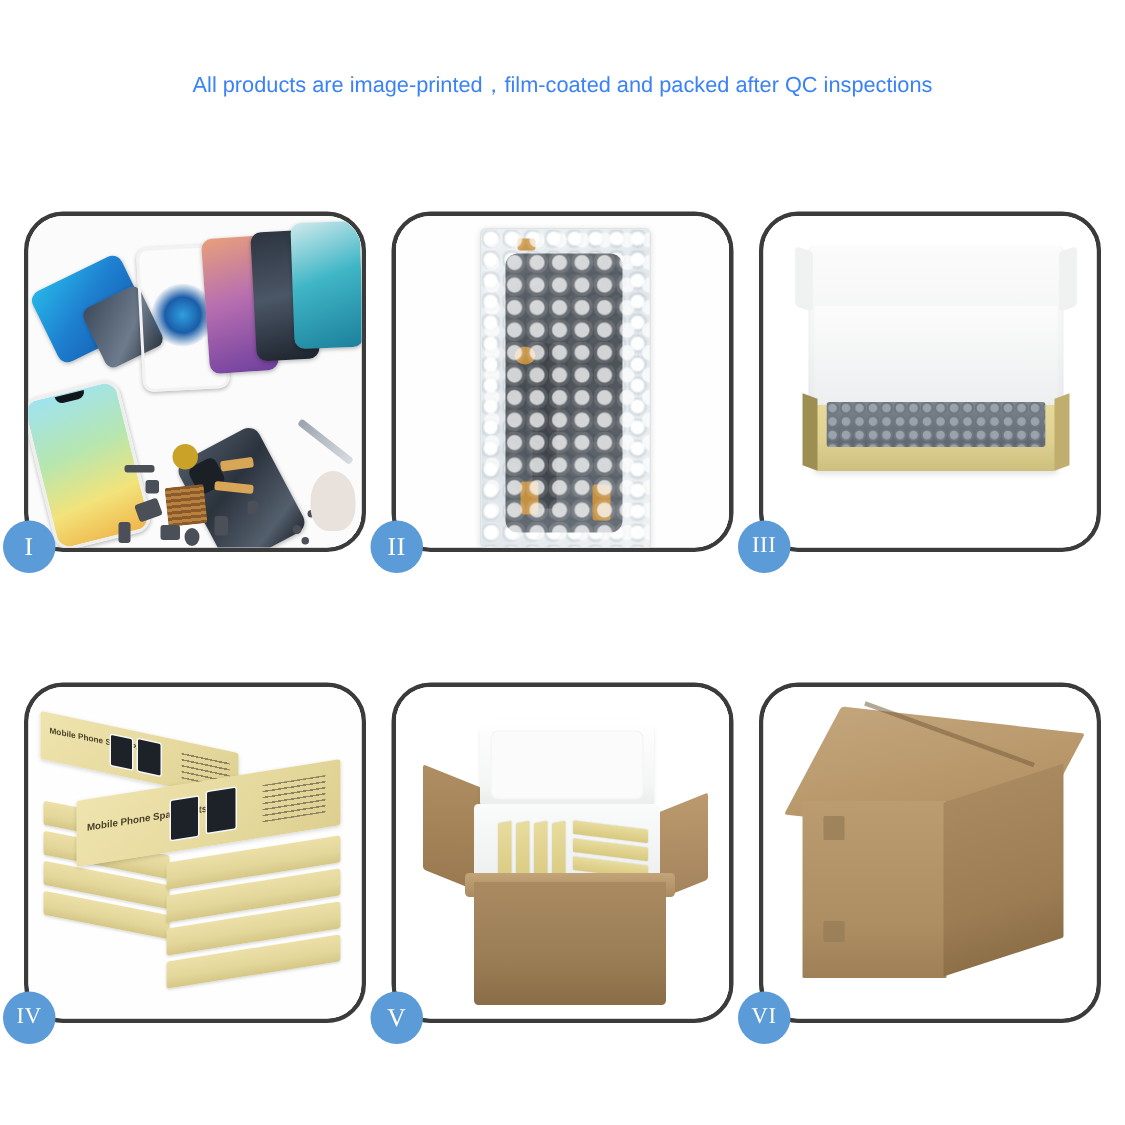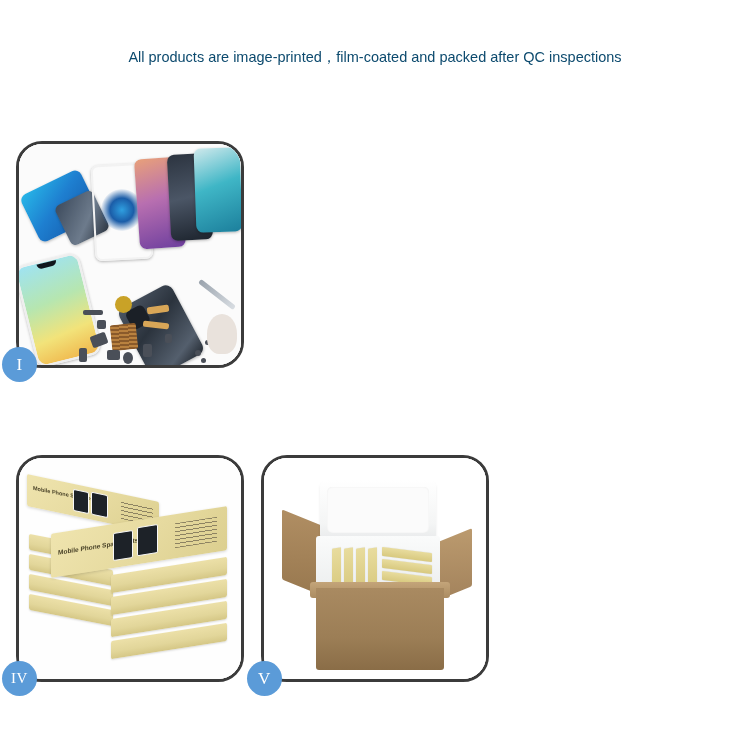--- a/index.html
+++ b/index.html
@@ -43,7 +43,7 @@
     font-family: "Liberation Sans", sans-serif;
     font-size: 14.5px;
     font-weight: 400;
-    color: #0c4a6e;
+    color: #3b82f6;
     line-height: 20px;
     margin: 9px 0 0 0;
     white-space: nowrap;

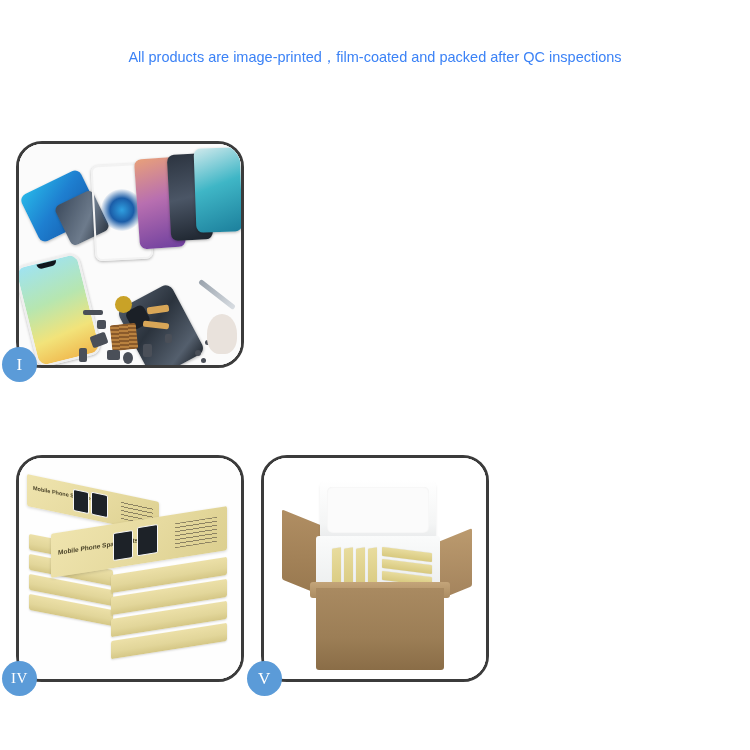--- a/index.html
+++ b/index.html
@@ -454,6 +454,23 @@
       <div class="badge">I</div>
     </div>
 
+    <div class="panel p2">
+      <div class="inner">
+        <div class="scene2">
+          <div class="bubblebag">
+            <div class="innerpart">
+              <div class="strip"></div>
+            </div>
+            <div class="tape" style="left:24px; top:6px; width:12px; height:8px;"></div>
+            <div class="tape" style="left:22px; top:78px; width:14px; height:12px; border-radius:50%;"></div>
+            <div class="tape" style="left:26px; top:168px; width:12px; height:22px;"></div>
+            <div class="tape" style="left:74px; top:170px; width:12px; height:24px;"></div>
+            <div class="bubbleoverlay"></div>
+          </div>
+        </div>
+      </div>
+      <div class="badge">II</div>
+    </div>
 
 
     <div class="panel p4">

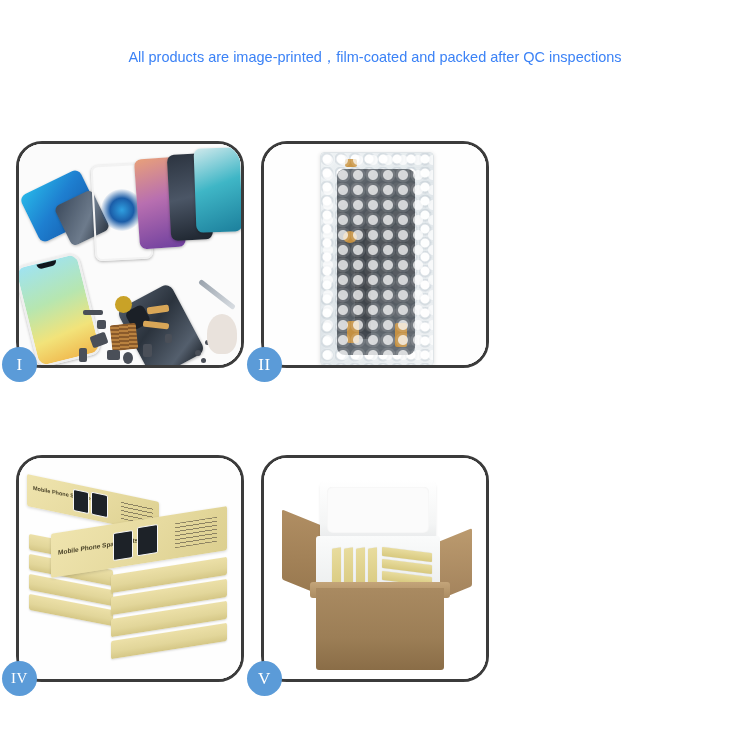--- a/index.html
+++ b/index.html
@@ -472,6 +472,20 @@
       <div class="badge">II</div>
     </div>
 
+    <div class="panel p3">
+      <div class="inner">
+        <div class="scene3">
+          <div class="lid3"></div>
+          <div class="foam3"></div>
+          <div class="tray3">
+            <div class="lefty"></div>
+            <div class="righty"></div>
+          </div>
+          <div class="contents3"></div>
+        </div>
+      </div>
+      <div class="badge wide">III</div>
+    </div>
 
     <div class="panel p4">
       <div class="inner">

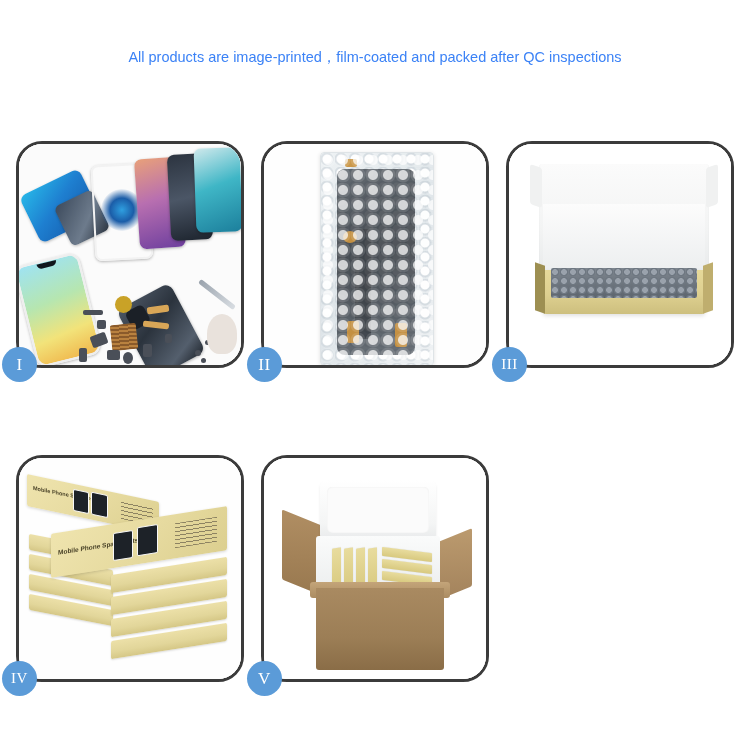--- a/index.html
+++ b/index.html
@@ -542,6 +542,19 @@
       <div class="badge">V</div>
     </div>
 
+    <div class="panel p6">
+      <div class="inner">
+        <div class="scene6">
+          <div class="c6top"></div>
+          <div class="c6front"></div>
+          <div class="c6side"></div>
+          <div class="c6seam" style="left:64px; top:30px; width:120px; height:3px; transform:rotate(20deg);"></div>
+          <div class="c6tape" style="left:40px; top:86px; width:14px; height:16px;"></div>
+          <div class="c6tape" style="left:40px; top:156px; width:14px; height:14px;"></div>
+        </div>
+      </div>
+      <div class="badge wide">VI</div>
+    </div>
 
   </div>
 </div>

